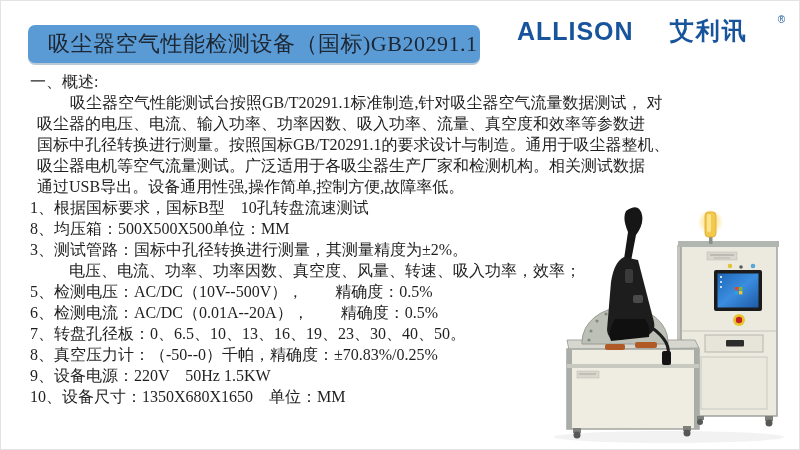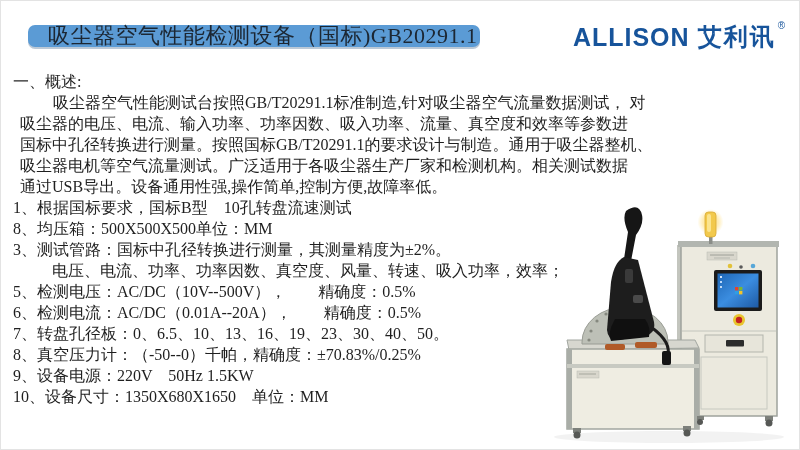--- a/index.html
+++ b/index.html
@@ -13,7 +13,7 @@
 
   
   .title-bar{
-    position:absolute;left:27px;top:24px;width:452px;height:22px;
+    position:absolute;left:27px;top:24px;width:452px;height:38px;
     background:#5b9bd5;border-radius:7px;
     box-shadow:0 2px 0 rgba(60,100,140,0.35);
     display:flex;align-items:center;

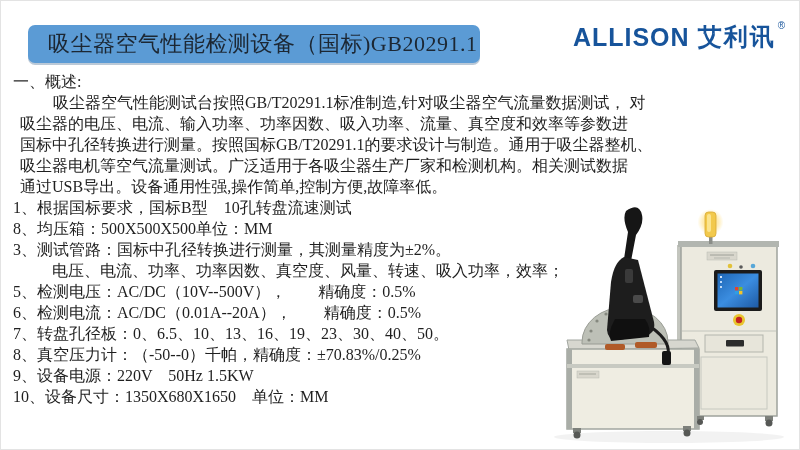--- a/index.html
+++ b/index.html
@@ -23,10 +23,11 @@
     white-space:pre;letter-spacing:0.5px;
   }
   .logo{
-    position:absolute;right:14px;top:19px;height:34px;
+    position:absolute;right:14px;top:13px;height:34px;
     display:flex;align-items:center;
     font-family:"Liberation Sans","DejaVu Sans",sans-serif;
     color:#17549b;
+    gap:28px;
   }
   .logo .latin{font-weight:700;font-size:25px;letter-spacing:1px;}
   .logo .cn{font-weight:700;font-size:24px;margin-left:8px;letter-spacing:2px;}

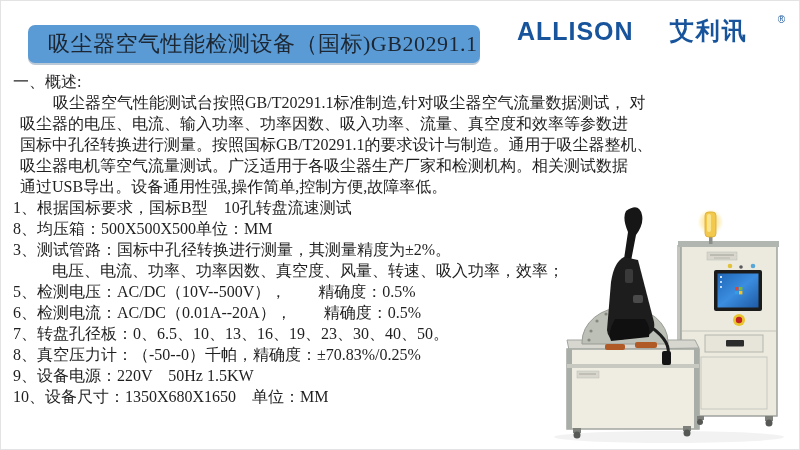--- a/index.html
+++ b/index.html
@@ -34,7 +34,7 @@
   .logo .reg{font-size:10px;vertical-align:top;position:relative;top:-12px;margin-left:2px;}
 
   
-  .textcol{position:absolute;left:12px;top:70px;font-size:16px;}
+  .textcol{position:absolute;left:29px;top:70px;font-size:16px;}
   .line{line-height:21px;white-space:pre;}
   .para{margin-left:7px;}
   .para.first{margin-left:40px;}

